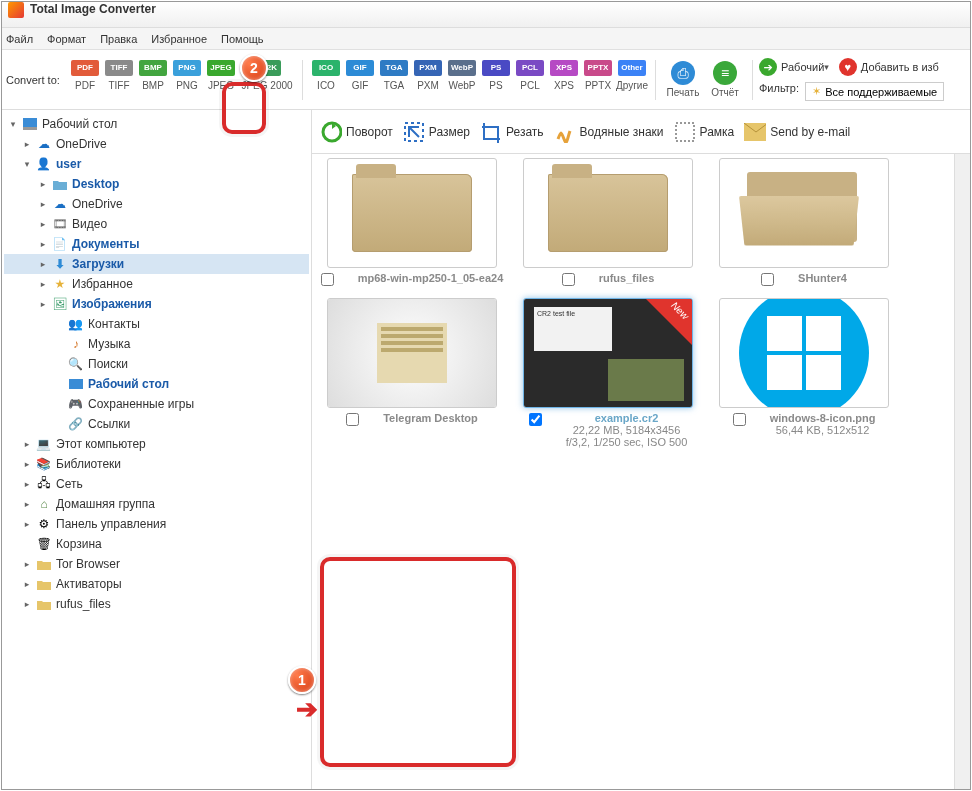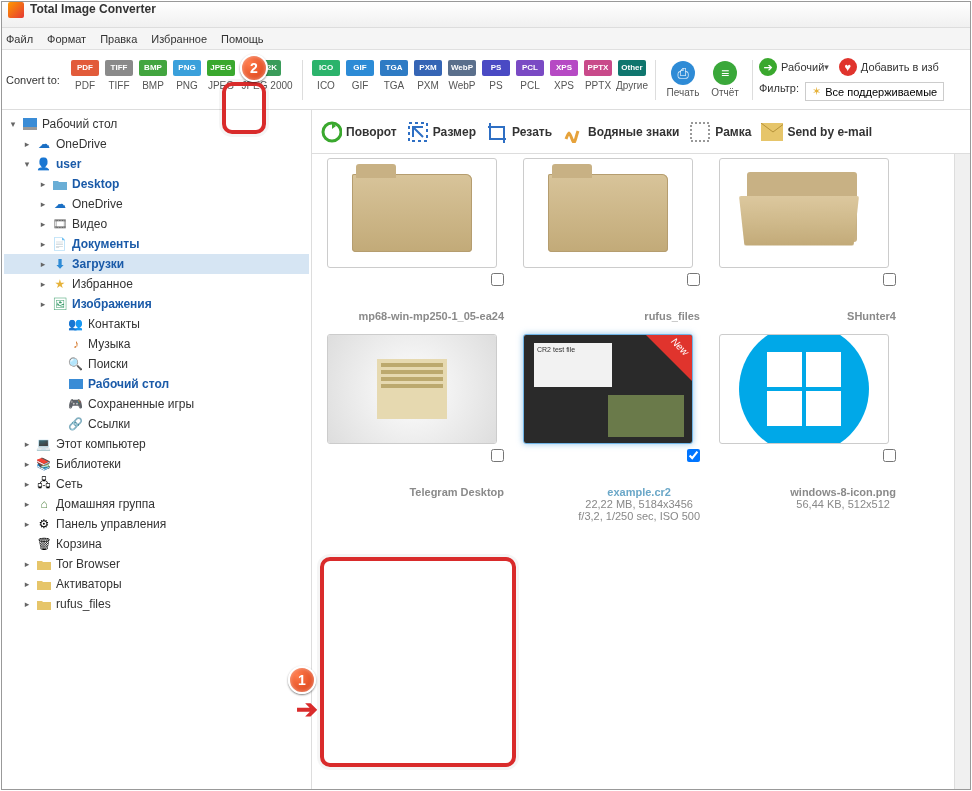--- a/index.html
+++ b/index.html
@@ -157,7 +157,7 @@
           <div class="lbl">PPTX</div>
         </div>
         <div class="fmt">
-          <div class="badge" style="background:#0f766e">Other</div>
+          <div class="badge" style="background:#3b82f6">Other</div>
           <div class="lbl">Другие</div>
         </div>
       </div>

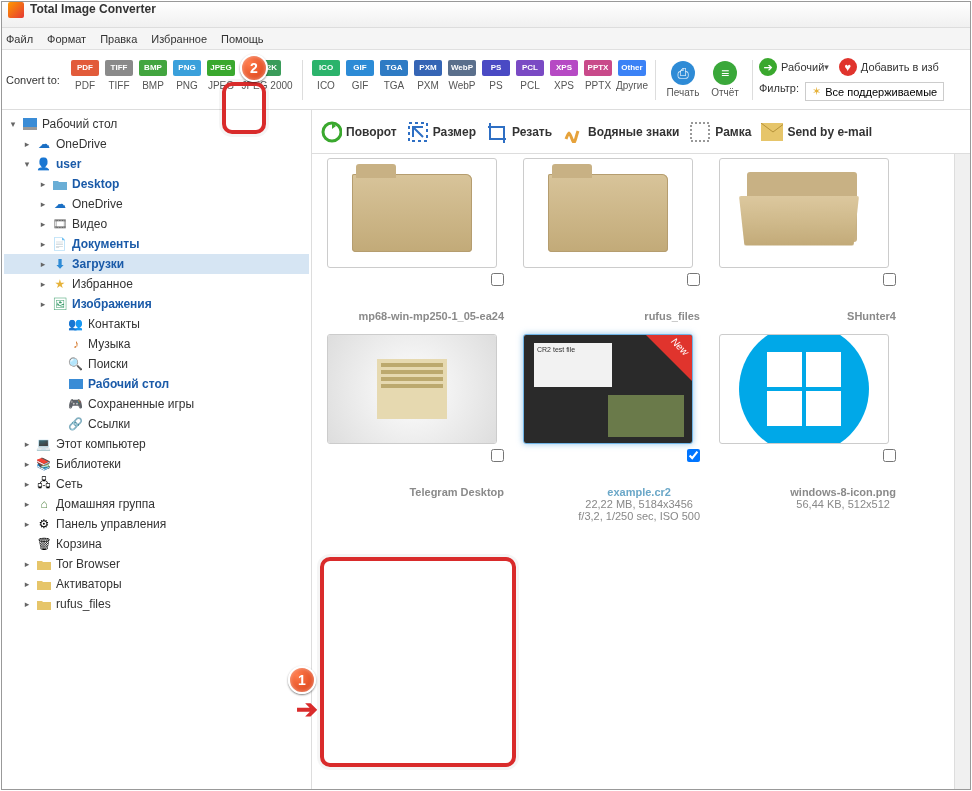--- a/index.html
+++ b/index.html
@@ -36,7 +36,7 @@
 .tree .indent2 { padding-left: 34px; }
 .tree .indent3 { padding-left: 50px; }
 .content { flex: 1; display: flex; flex-direction: column; background: #fff; }
-.actionbar { height: 44px; display: flex; align-items: center; border-bottom: 1px solid #ddd; padding: 0 8px; gap: 10px; font-weight: bold; }
+.actionbar { height: 44px; display: flex; align-items: center; border-bottom: 1px solid #ddd; padding: 0 8px; gap: 10px; }
 .act { display: flex; align-items: center; gap: 4px; font-size: 12px; color: #333; cursor: pointer; }
 .act .ico { width: 22px; height: 22px; display: inline-flex; align-items: center; justify-content: center; }
 .tabs { height: 26px; display: flex; align-items: flex-end; border-bottom: 1px solid #ccc; padding: 0 6px; }

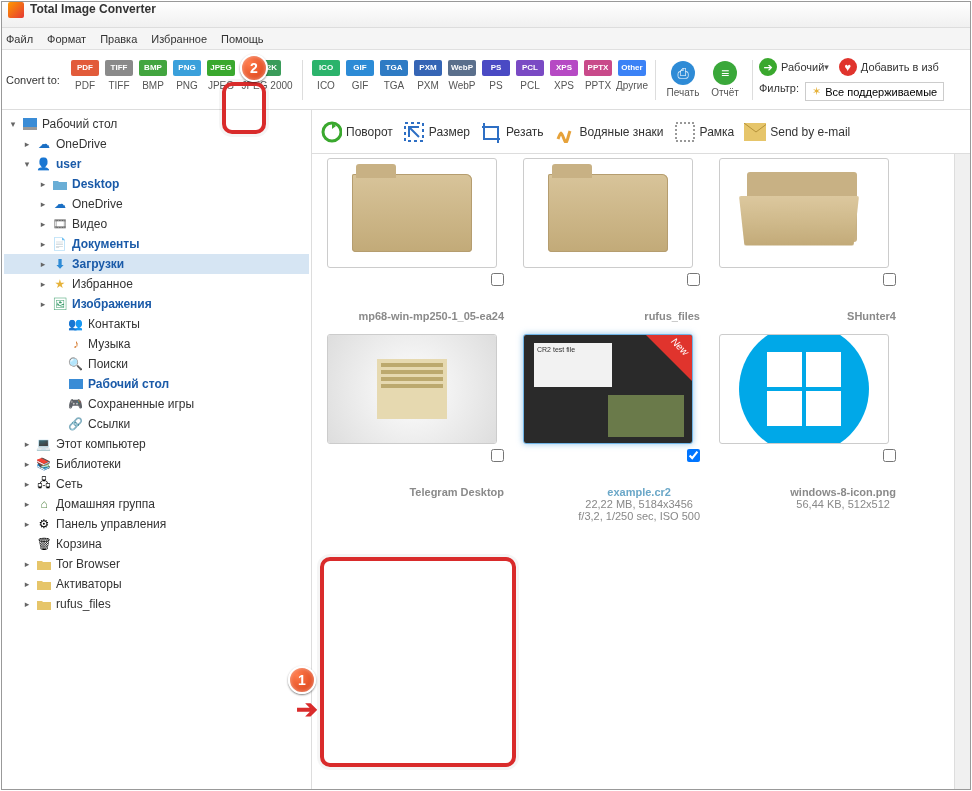--- a/index.html
+++ b/index.html
@@ -52,7 +52,7 @@
 .folder-open { width: 130px; height: 82px; position: relative; }
 .folder-open .back { position:absolute; top:0; left:8px; width:110px; height:70px; background:#c8b184; border-radius:3px; }
 .folder-open .front { position:absolute; bottom:0; left:0; width:120px; height:58px; background:linear-gradient(#dcc89e,#c2aa78); transform: perspective(200px) rotateX(-20deg); transform-origin: top; border-radius:2px; }
-.cap-row { display: flex; align-items: flex-end; gap: 24px; margin-top: 4px; width: 100%; justify-content: center; flex-direction: column; }
+.cap-row { display: flex; align-items: flex-start; gap: 24px; margin-top: 4px; width: 100%; justify-content: center; }
 .cap-row input[type=checkbox] { margin-top: 1px; }
 .cap { text-align: center; font-size: 11px; color: #888; }
 .cap .name { color: #8a8a8a; font-weight: 600; }

